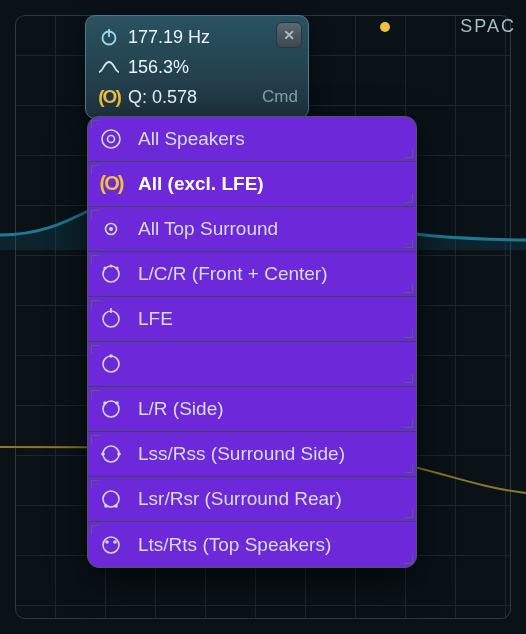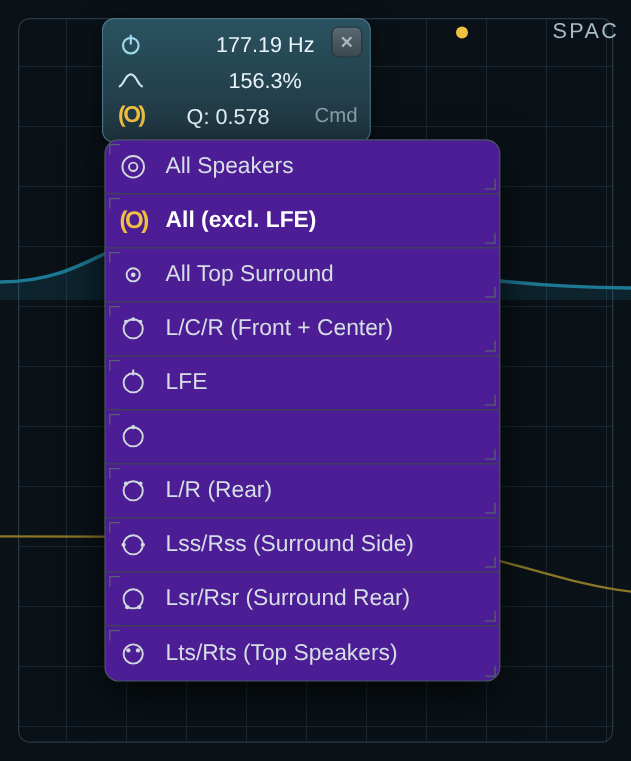--- a/index.html
+++ b/index.html
@@ -57,11 +57,10 @@
     box-shadow: 0 4px 20px rgba(0,0,0,0.6);
   }
   .header-row {
-    display:flex; align-items:center; gap:22px;
+    display:flex; align-items:center; gap:6px;
     height:30px;
     color:#e8f4fa;
     font-size:18px;
-    text-align:center;
   }
   .header-row .val { flex:1; }
   .icon-box {

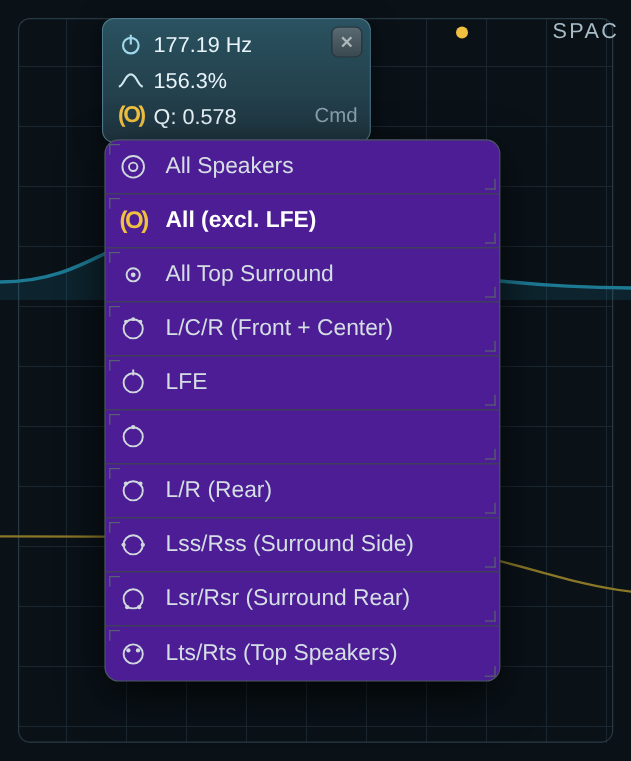--- a/index.html
+++ b/index.html
@@ -88,7 +88,7 @@
     position:absolute;
     top:116px; left:87px;
     width:330px;
-    background:#4c1d95;
+    background:#6d28d9;
     border:1px solid #4a5860;
     border-radius:12px;
     box-shadow: 0 12px 36px rgba(0,0,0,0.7);

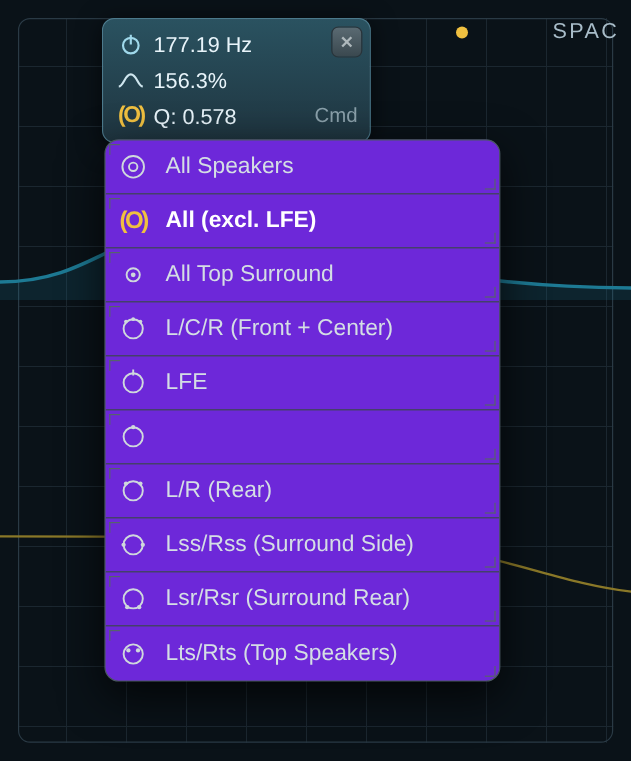--- a/index.html
+++ b/index.html
@@ -248,7 +248,7 @@
           </g>
         </svg>
       </span>
-      <span class="mi-label">L/R (Rear)</span>
+      <span class="mi-label">L/R (Side)</span>
     </div>
     <div class="menu-item">
       <span class="mi-icon">

